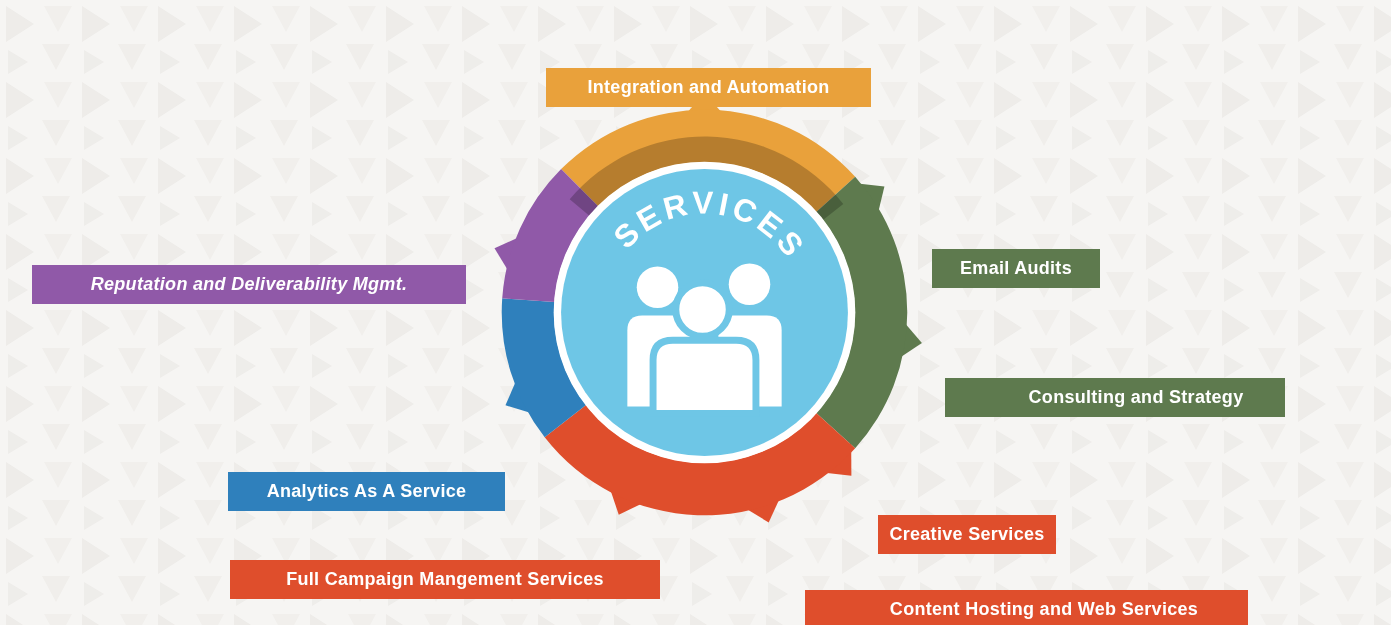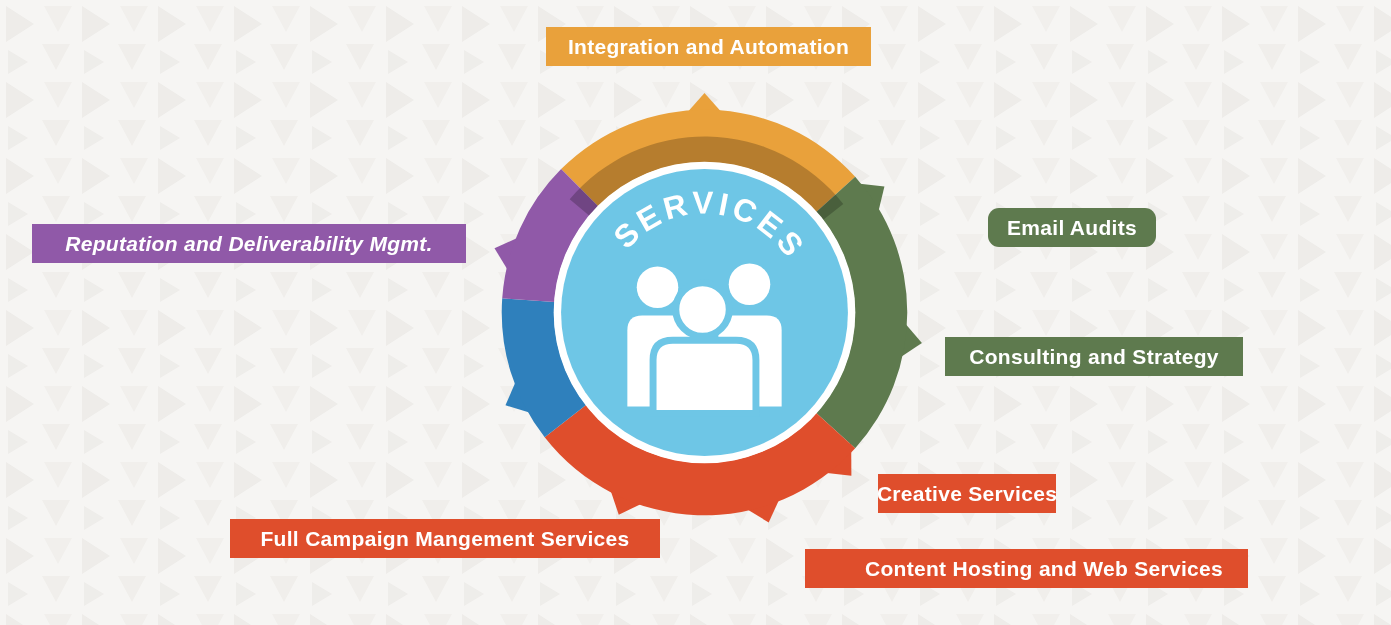--- a/index.html
+++ b/index.html
@@ -19,9 +19,10 @@
     display:flex;align-items:center;justify-content:center;
     color:#ffffff;
     font-weight:700;
-    font-size:21px;
+    font-size:18px;
     letter-spacing:0.3px;
     white-space:nowrap;
+    margin-top:41px;
   }
   .l1{left:546px;top:27px;width:325px;}
   .l2{left:988px;top:208px;width:168px;border-radius:11px;}

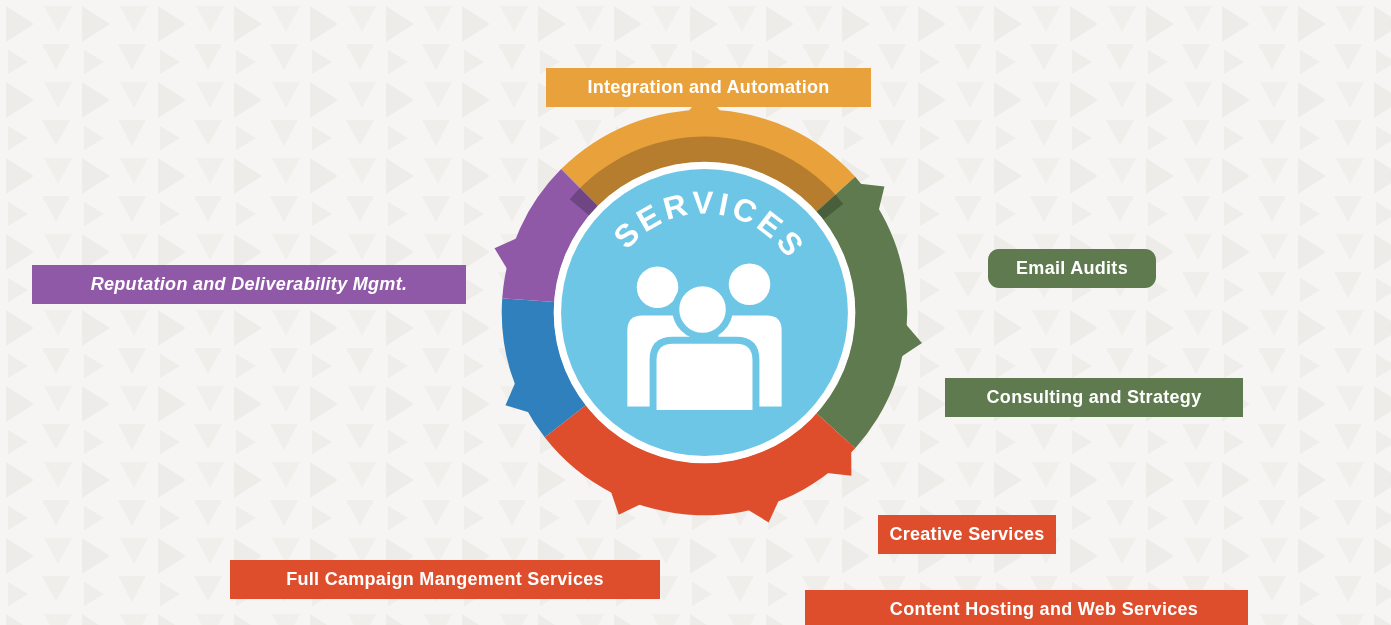--- a/index.html
+++ b/index.html
@@ -25,7 +25,7 @@
     margin-top:41px;
   }
   .l1{left:546px;top:27px;width:325px;}
-  .l2{left:988px;top:208px;width:168px;border-radius:11px;}
+  .l2{left:932px;top:208px;width:168px;}
   .l3{left:945px;top:337px;width:298px;}
   .l4{left:878px;top:474px;width:178px;}
   .l5{left:805px;top:549px;width:408px;}

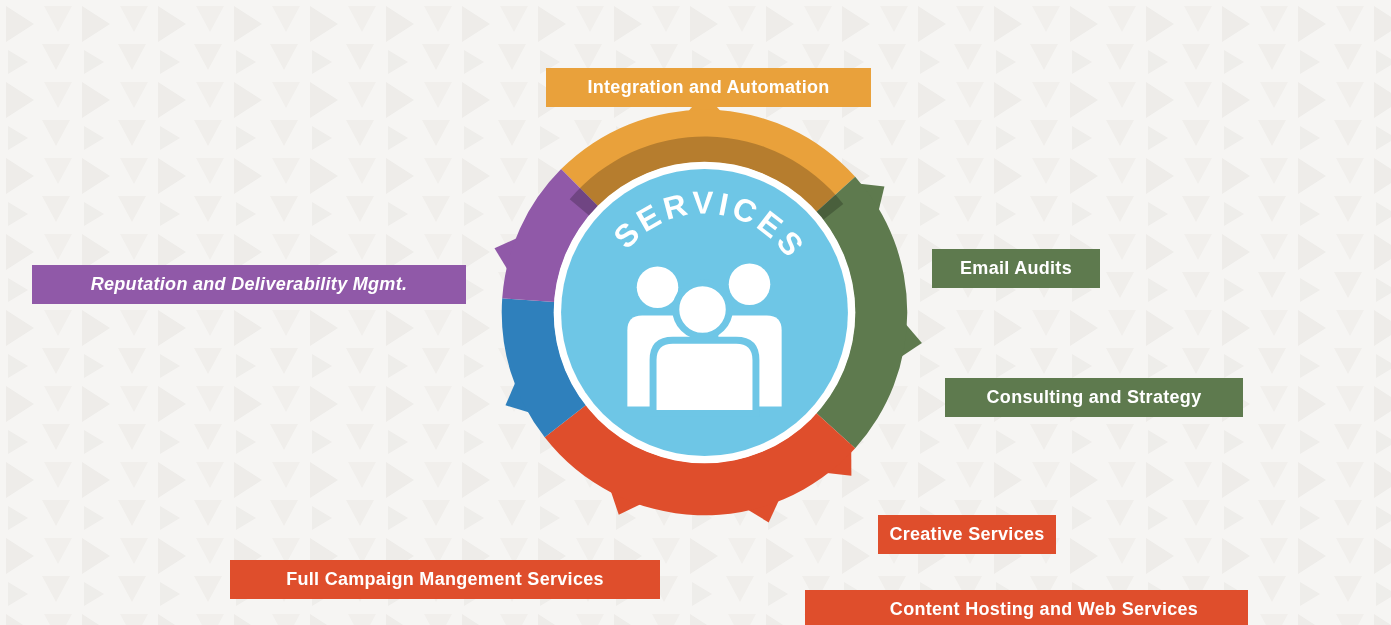--- a/index.html
+++ b/index.html
@@ -104,7 +104,7 @@
 
   <div class="label l1" style="background: rgb(233, 161, 59);">Integration and Automation</div>
   <div class="label l2" style="background: rgb(94, 122, 78);">Email Audits</div>
-  <div class="label l3" style="background: rgb(94, 122, 78);">Consulting and Strategy</div>
+  <div class="label l3" style="background: rgb(94, 122, 78); padding-left: 42px;">Consulting and Strategy</div>
   <div class="label l4" style="background: rgb(223, 78, 44);">Creative Services</div>
   <div class="label l5" style="background: rgb(223, 78, 44); padding-left: 35px;">Content Hosting and Web Services</div>
   <div class="label l6" style="background: rgb(223, 78, 44);">Full Campaign Mangement Services</div>

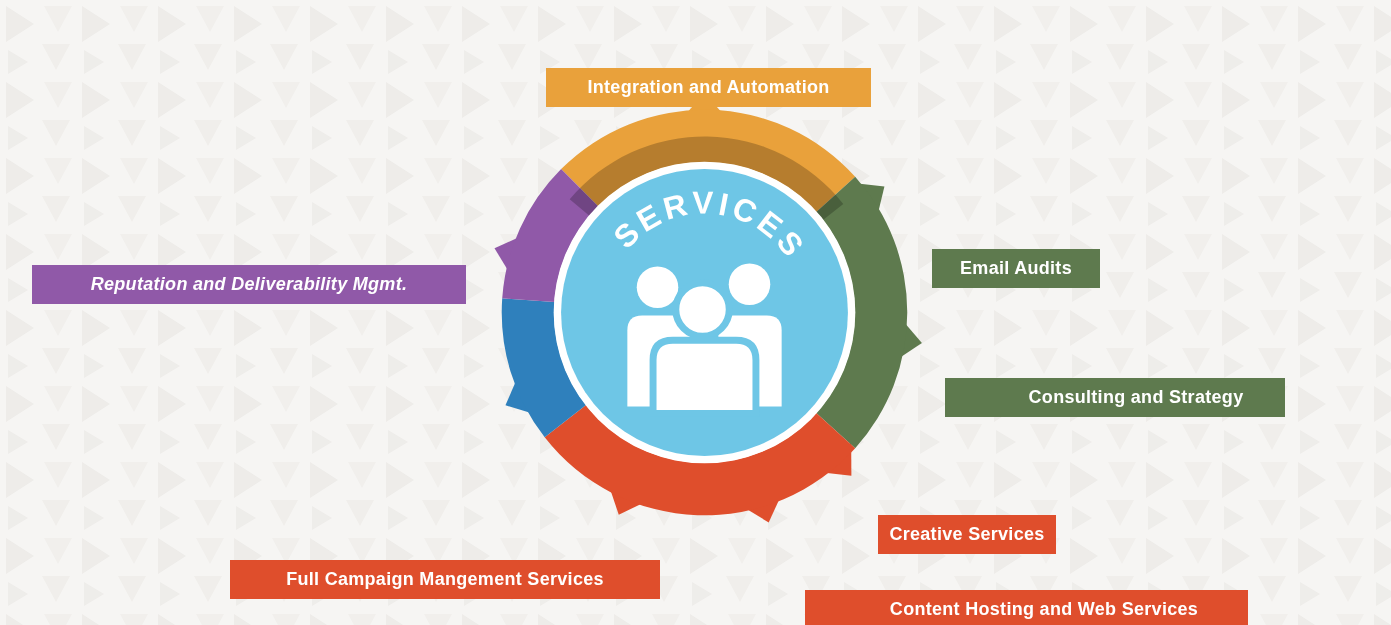--- a/index.html
+++ b/index.html
@@ -108,6 +108,7 @@
   <div class="label l4" style="background: rgb(223, 78, 44);">Creative Services</div>
   <div class="label l5" style="background: rgb(223, 78, 44); padding-left: 35px;">Content Hosting and Web Services</div>
   <div class="label l6" style="background: rgb(223, 78, 44);">Full Campaign Mangement Services</div>
+  <div class="label l7" style="background: rgb(47, 128, 188);">Analytics As A Service</div>
   <div class="label l8" style="background: rgb(144, 89, 168);">Reputation and Deliverability Mgmt.</div>
 
 </div>

